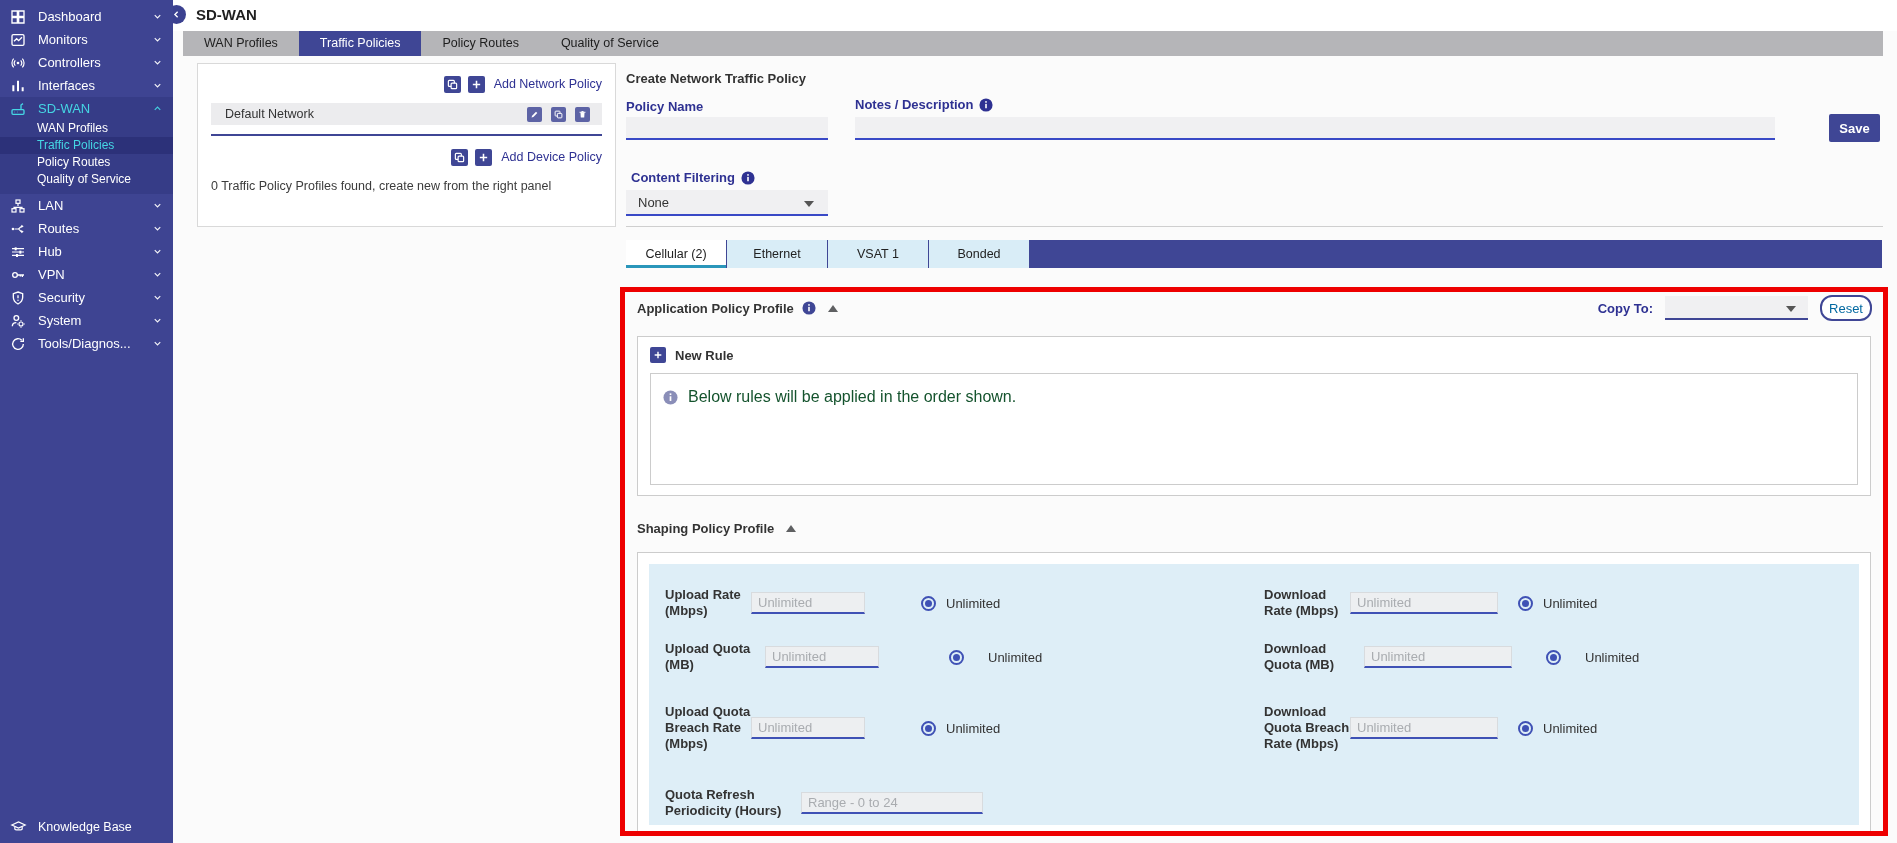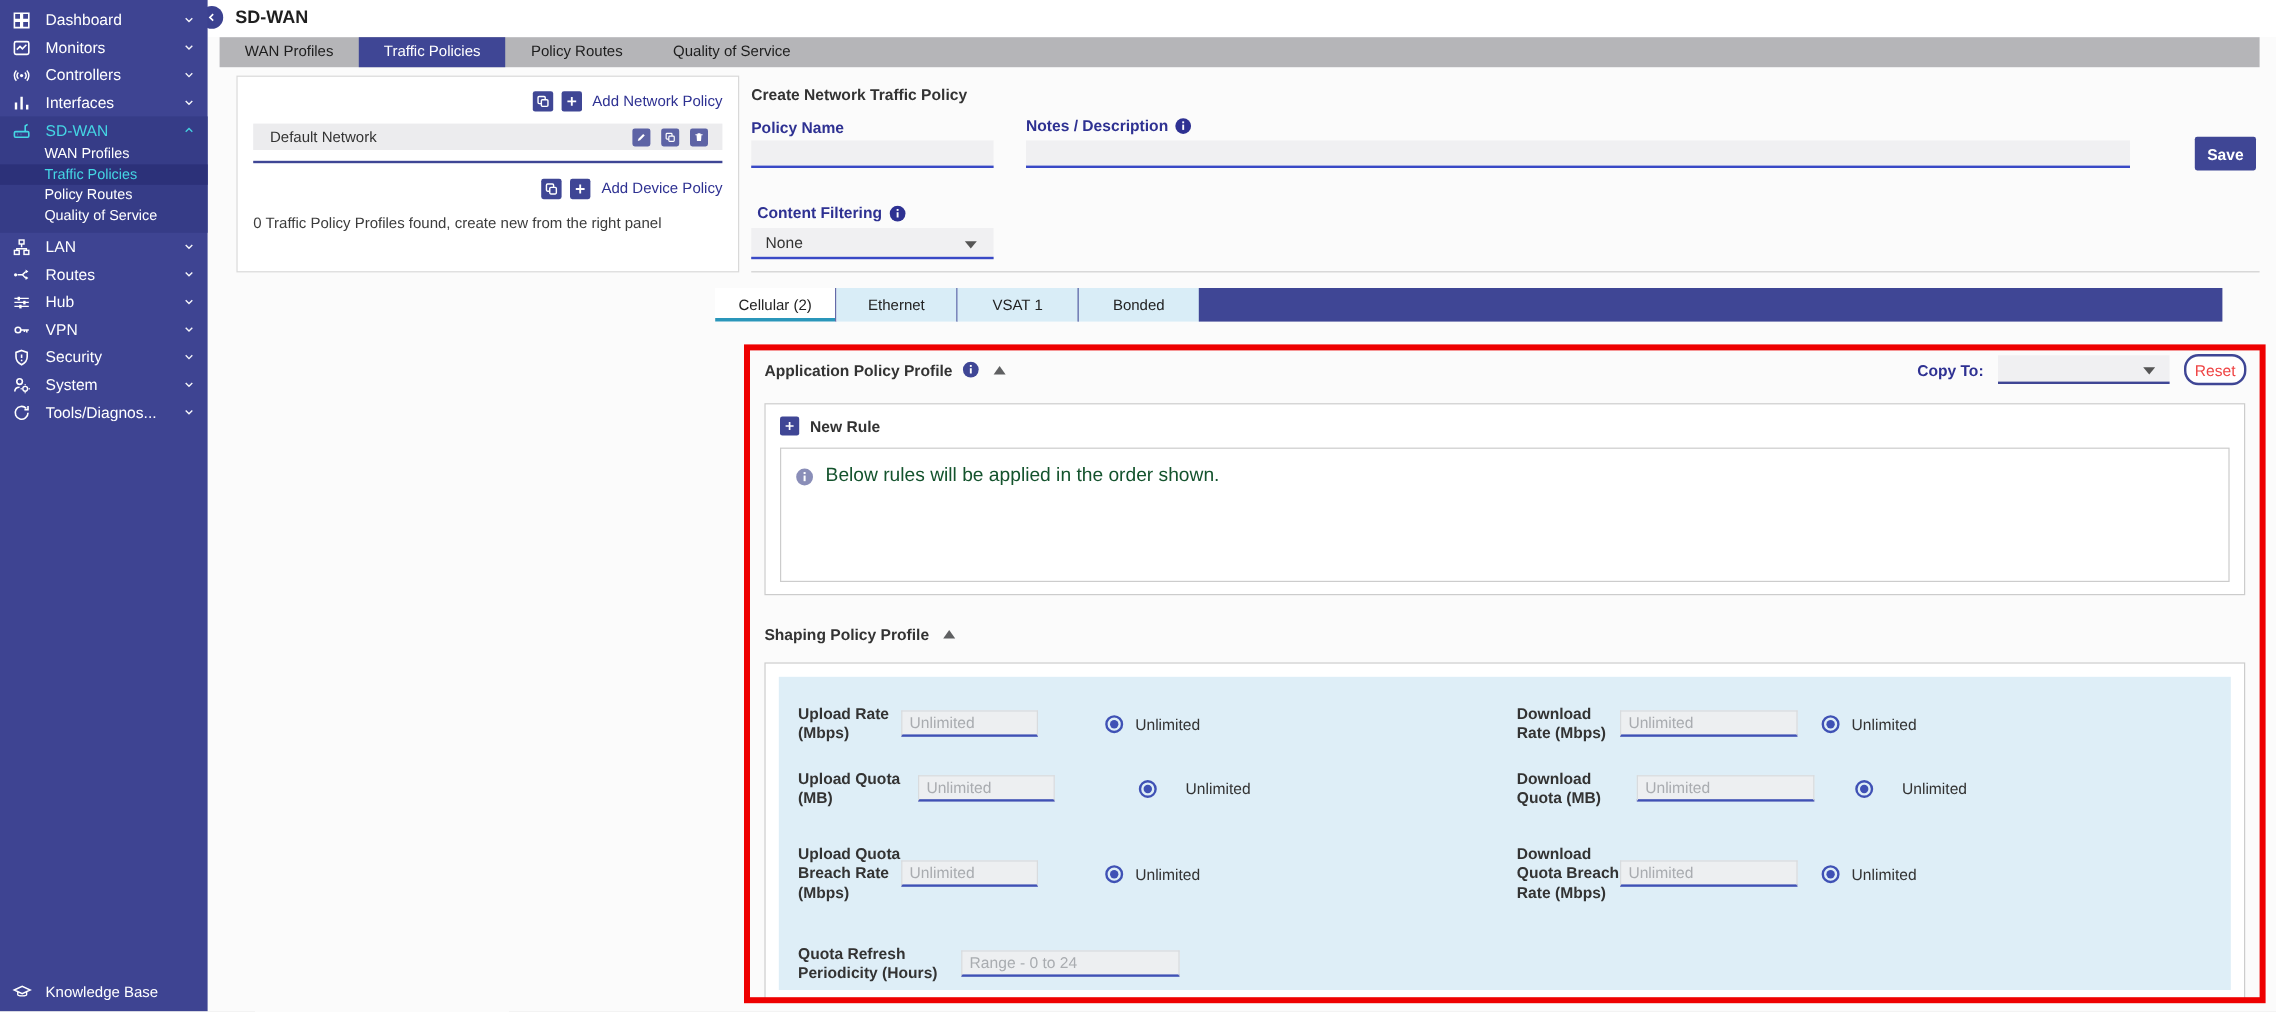--- a/index.html
+++ b/index.html
@@ -55,7 +55,7 @@
   .divider { position:absolute; left:626px; top:226px; width:1257px; height:1px; background:#cfcfcf; }
 
   
-  .conn-tabs { position:absolute; left:596px; top:240px; height:28px; display:flex; z-index:1; }
+  .conn-tabs { position:absolute; left:626px; top:240px; height:28px; display:flex; z-index:1; }
   .conn-tab { width:101px; text-align:center; line-height:28px; font-size:12.5px; background:#d9edf7; border-right:1px solid #3f4695; font-weight:500; color:#222; cursor:pointer; }
   .conn-tab.active { background:#fff; box-shadow:inset 0 -3px 0 #2a96ba; }
   .conn-fill { width:852px; background:#3f4695; }

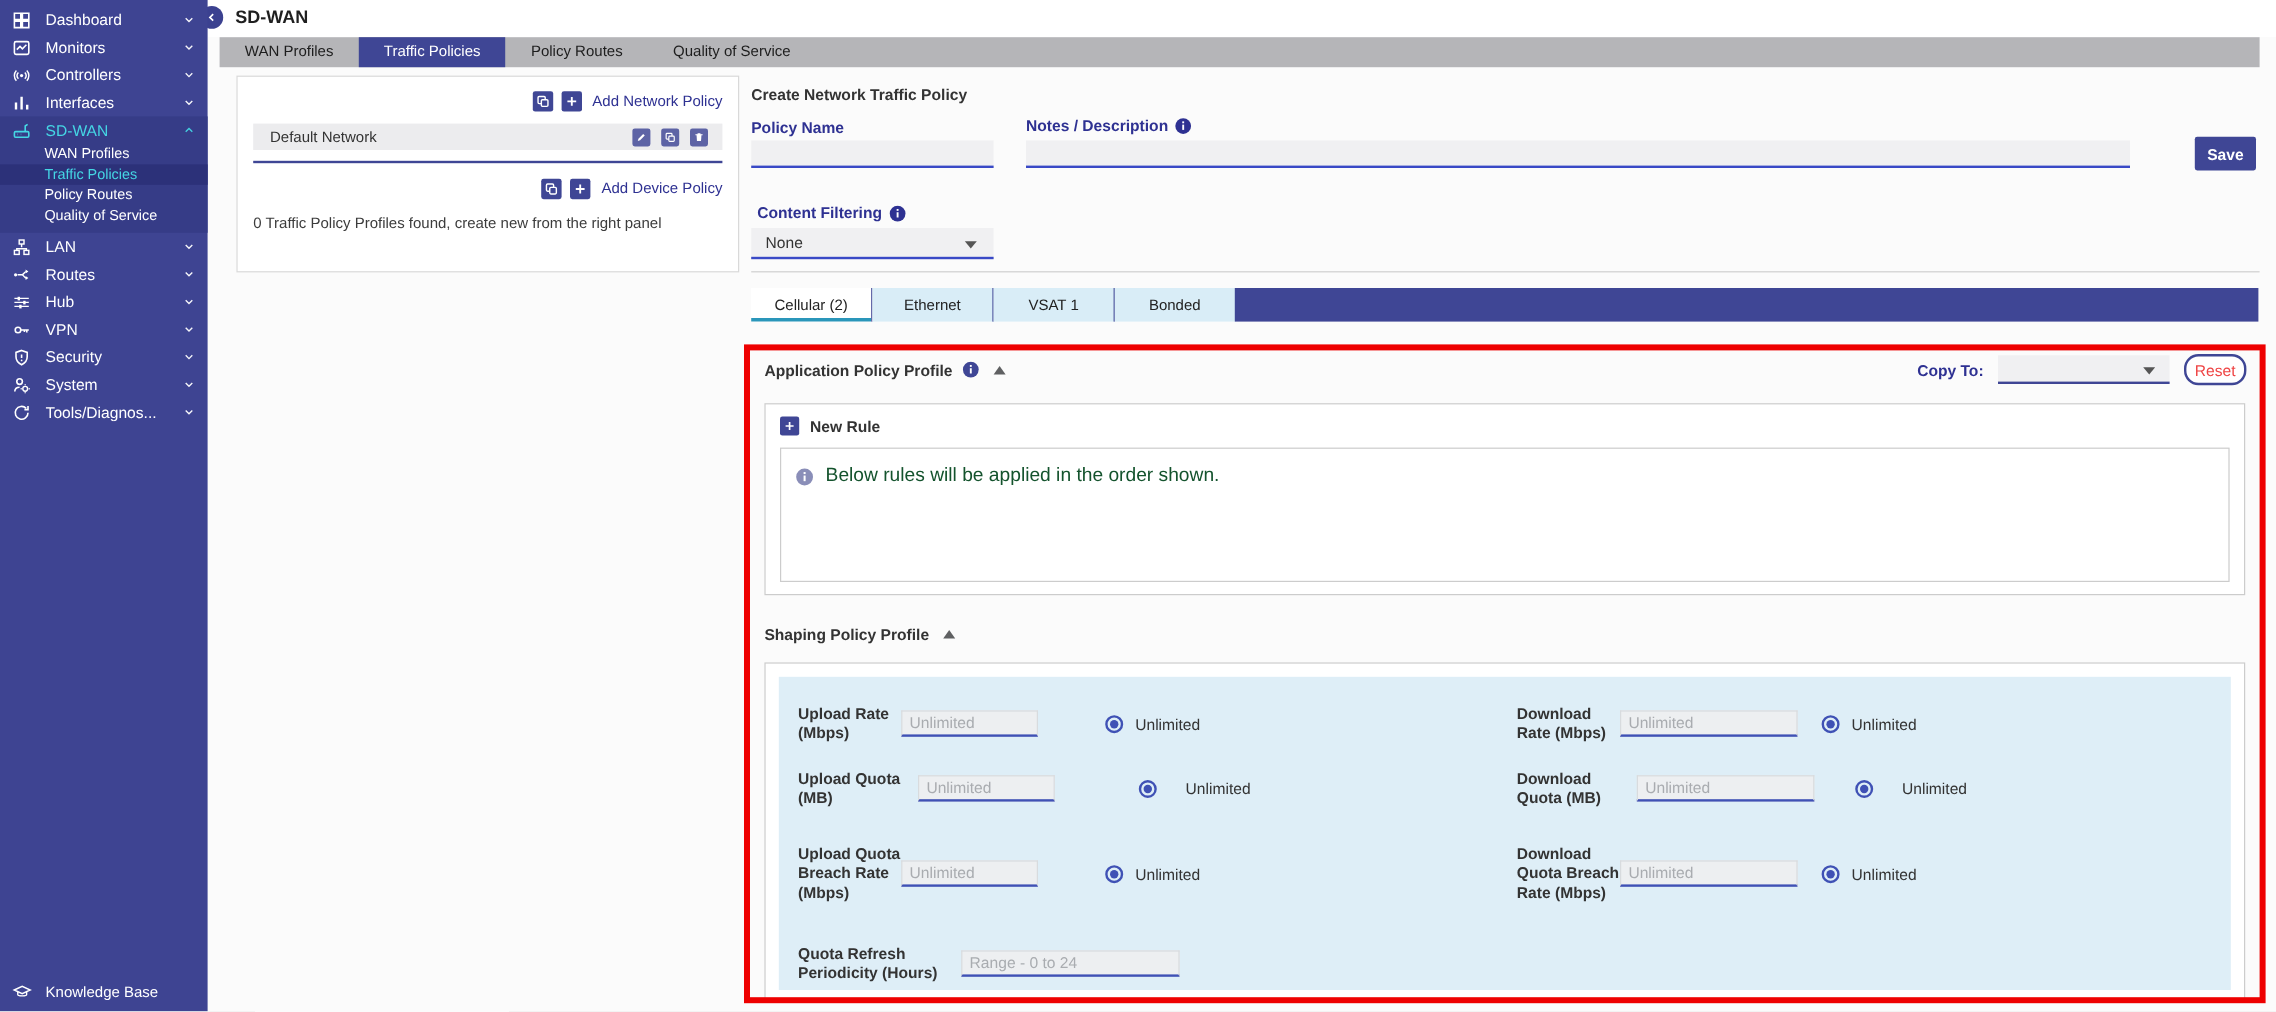--- a/index.html
+++ b/index.html
@@ -69,7 +69,7 @@
   .tri-up { width:0; height:0; border-left:5px solid transparent; border-right:5px solid transparent; border-bottom:7px solid #5f6062; margin-left:4px; cursor:pointer; }
   .copy-group { margin-left:auto; display:flex; align-items:center; gap:12px; }
   .copy-dd { position:relative; width:143px; height:24px; background:#f0f0f2; border-bottom:2px solid #3f4695; cursor:pointer; font-size:13px; line-height:24px; padding-left:10px; color:#333; }
-  .reset-btn { width:52px; height:26px; border:2px solid #3f4695; border-radius:12px; background:#fff; color:#ef4444; font-size:13px; cursor:pointer; }
+  .reset-btn { width:52px; height:26px; border:2px solid #3f4695; border-radius:12px; background:#fff; color:#0369a1; font-size:13px; cursor:pointer; }
   .rules-box { position:absolute; left:637px; top:336px; width:1234px; height:160px; border:1px solid #ccc; background:#fff; }
   .new-rule-row { display:flex; align-items:center; gap:9px; padding:10px 12px 10px 12px; cursor:pointer; }
   .inner-box { margin:0 12px; border:1px solid #ccc; height:112px; padding-top:14px; }

